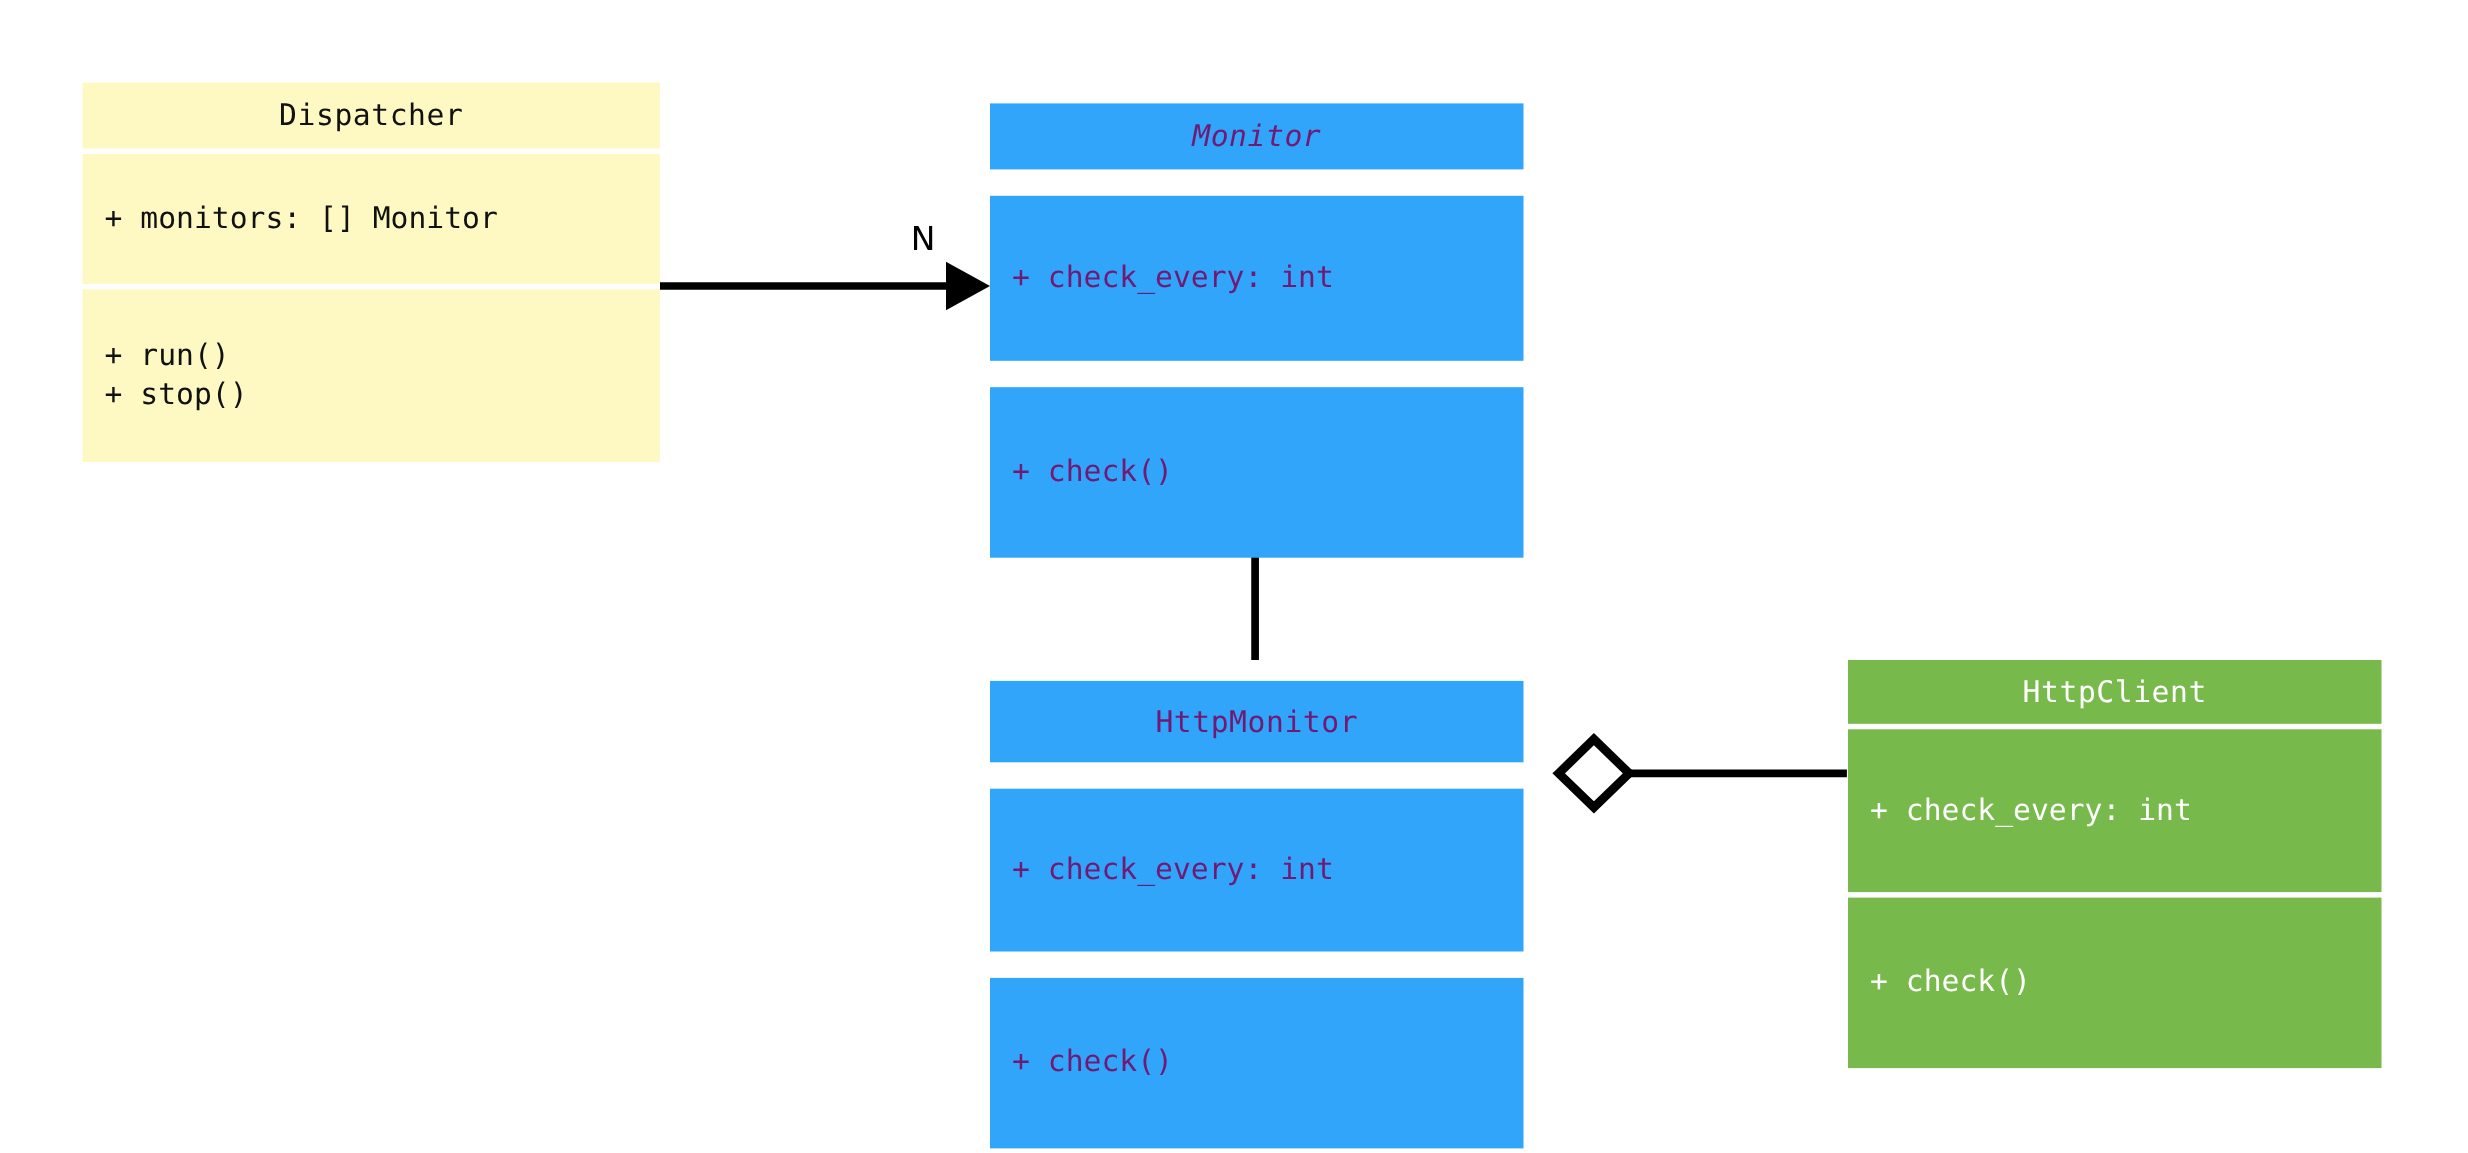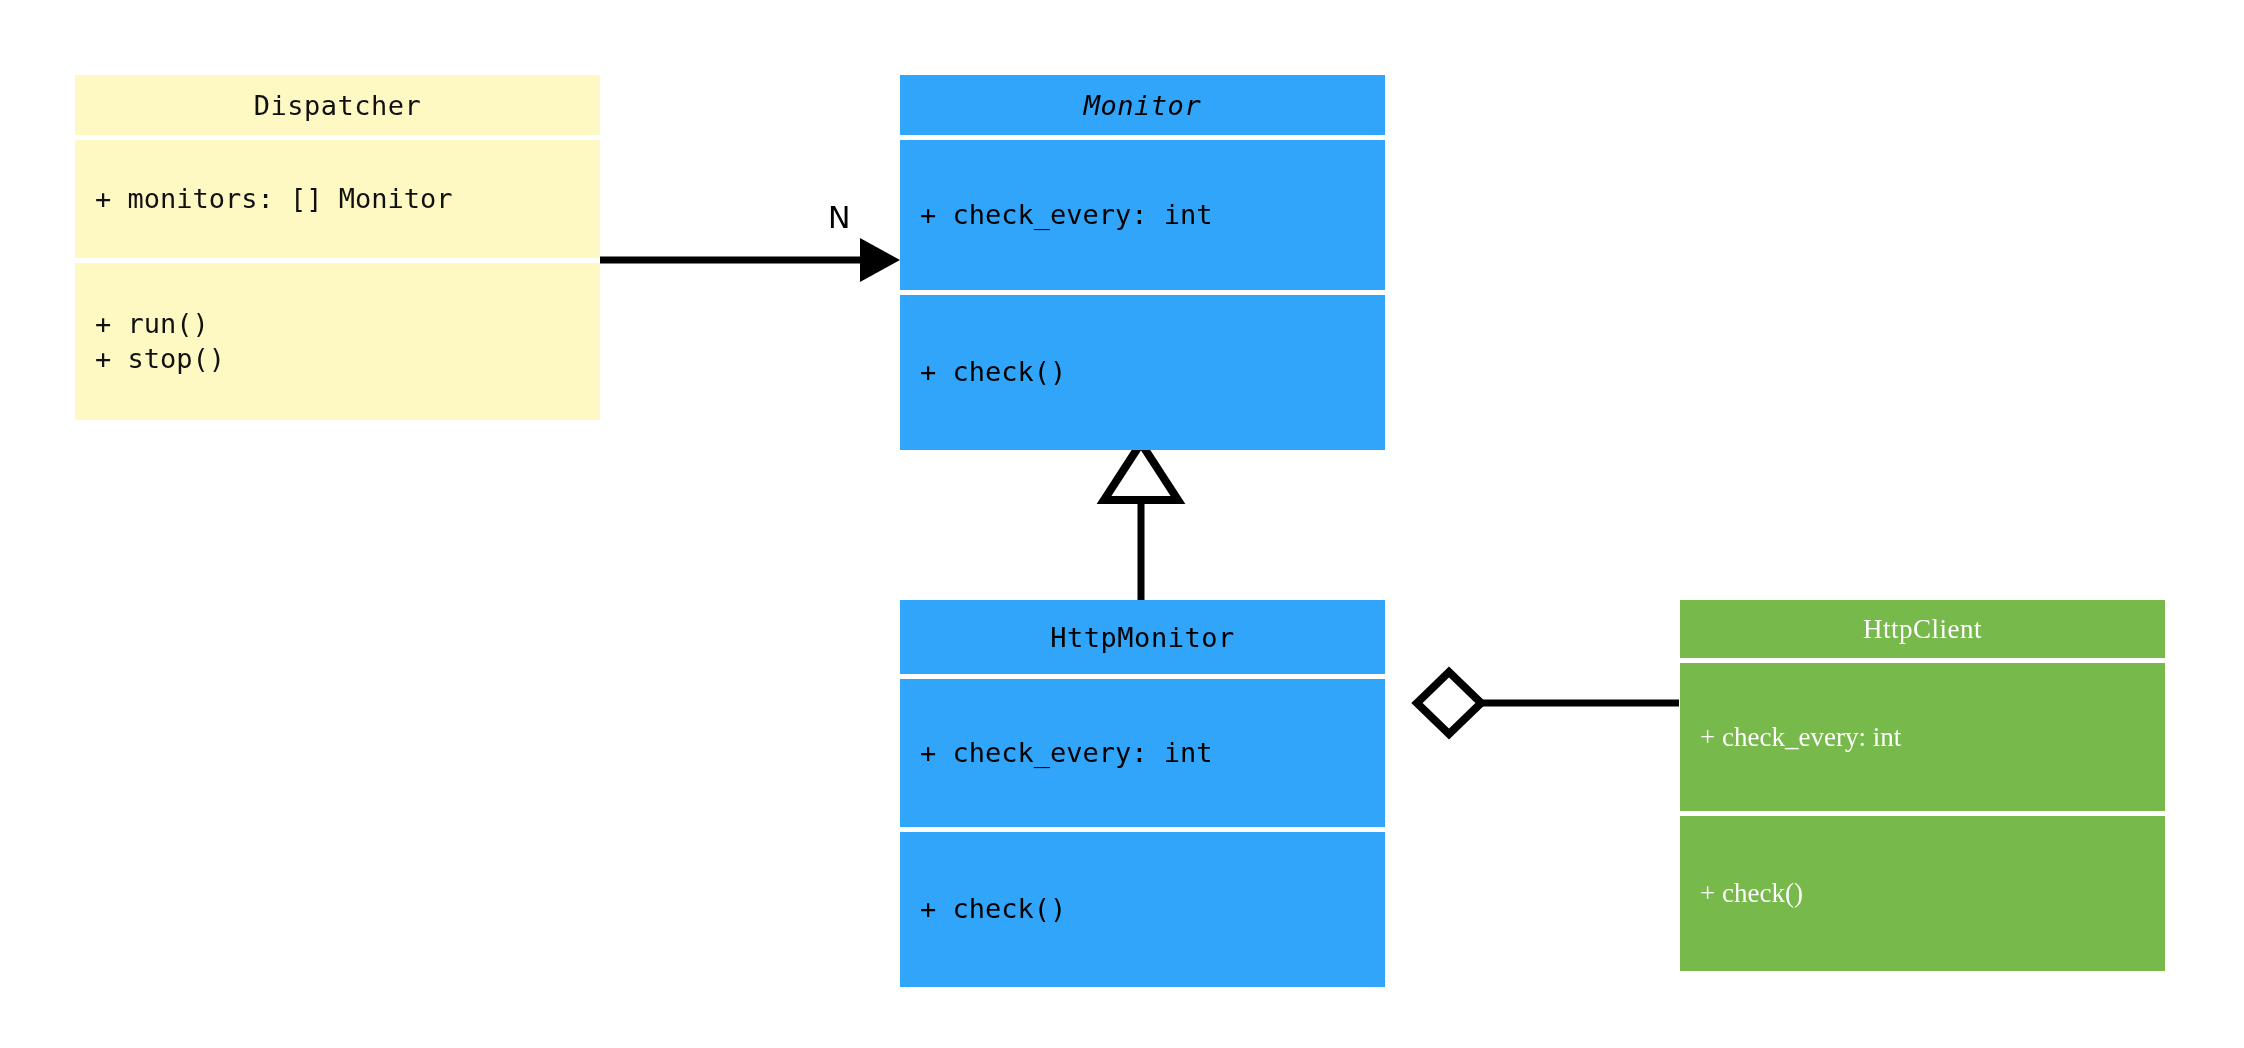--- a/index.html
+++ b/index.html
@@ -62,7 +62,7 @@
 
   .theme-blue .uml-compartment { background: #30a5fa; }
   .theme-blue .uml-title,
-  .theme-blue .uml-body { color: #000000; }
+  .theme-blue .uml-body { color: #701a75; margin-top: 19px; }
 
   .theme-green .uml-compartment { background: #78b94c; font-family: Liberation Serif, serif; }
   .theme-green .uml-title,

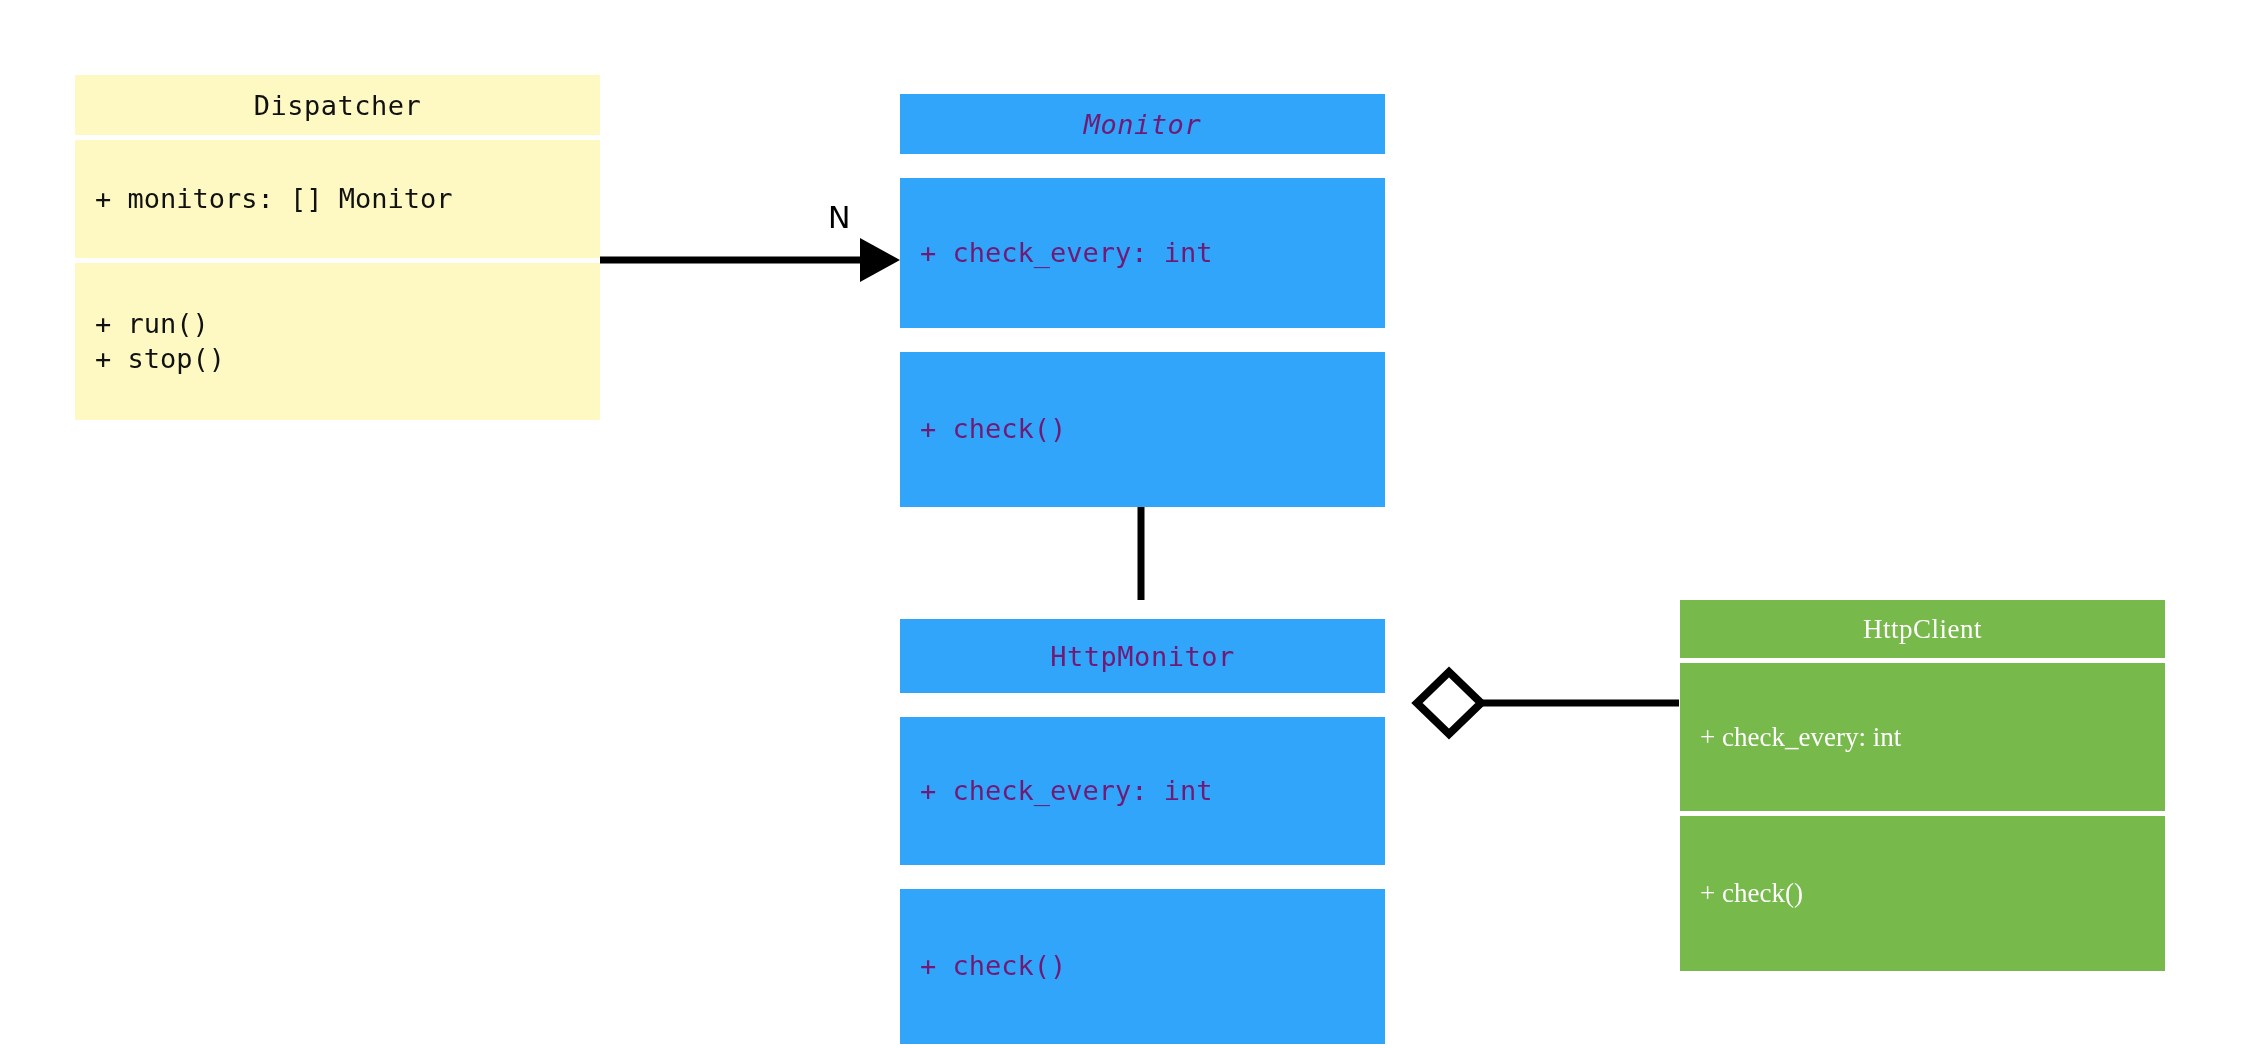--- a/index.html
+++ b/index.html
@@ -64,7 +64,7 @@
   .theme-blue .uml-title,
   .theme-blue .uml-body { color: #701a75; margin-top: 19px; }
 
-  .theme-green .uml-compartment { background: #78b94c; font-family: Liberation Serif, serif; }
+  .theme-green .uml-compartment { background: #78b94c; }
   .theme-green .uml-title,
   .theme-green .uml-body { color: #ffffff; }
 

